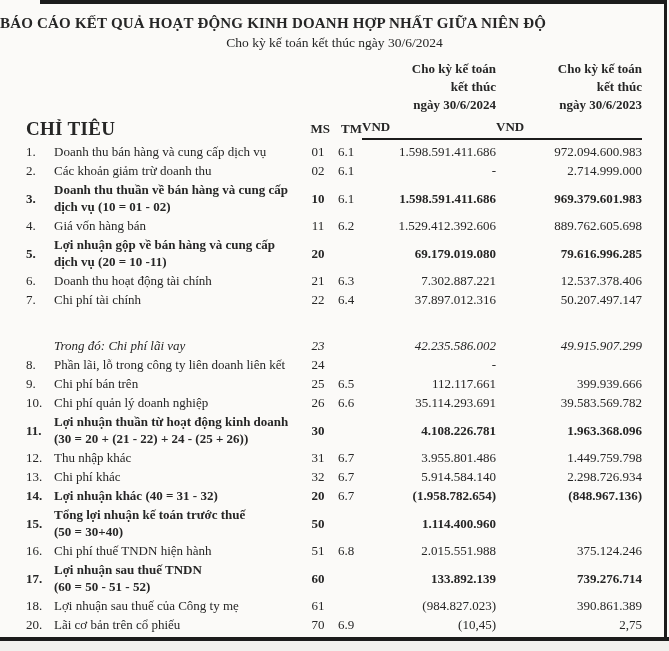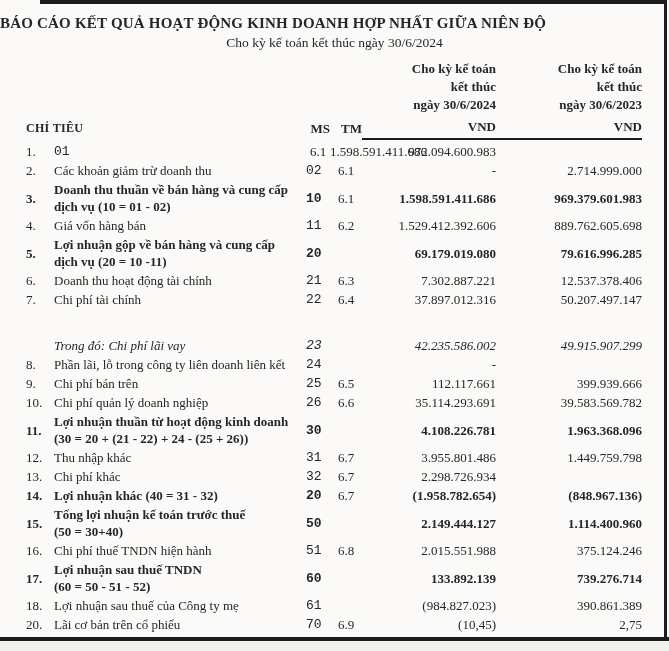--- a/index.html
+++ b/index.html
@@ -41,7 +41,7 @@
   }
   .colhead-row{align-items:end;margin-top:4px;}
   .colhead-row .cell{font-weight:700;padding-bottom:3px;}
-  .chi-tieu{grid-column:1 / 3;font-size:12px;letter-spacing:.3px;}
+  .chi-tieu{grid-column:1 / 3;font-size:19px;letter-spacing:.3px;}
   .ms-h,.tm-h{text-align:right;}
   .vnd-h{text-align:right;border-bottom:2px solid var(--border);}
 

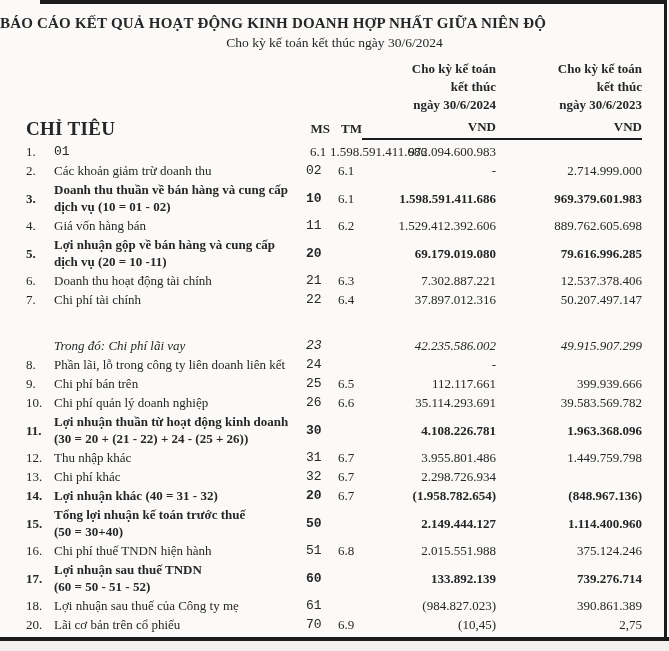--- a/index.html
+++ b/index.html
@@ -43,7 +43,7 @@
   .colhead-row .cell{font-weight:700;padding-bottom:3px;}
   .chi-tieu{grid-column:1 / 3;font-size:19px;letter-spacing:.3px;}
   .ms-h,.tm-h{text-align:right;}
-  .vnd-h{text-align:right;border-bottom:2px solid var(--border);}
+  .vnd-h{border-bottom:2px solid var(--border);}
 
   .rows{margin-top:2px;}
   .row{padding:1px 0;}

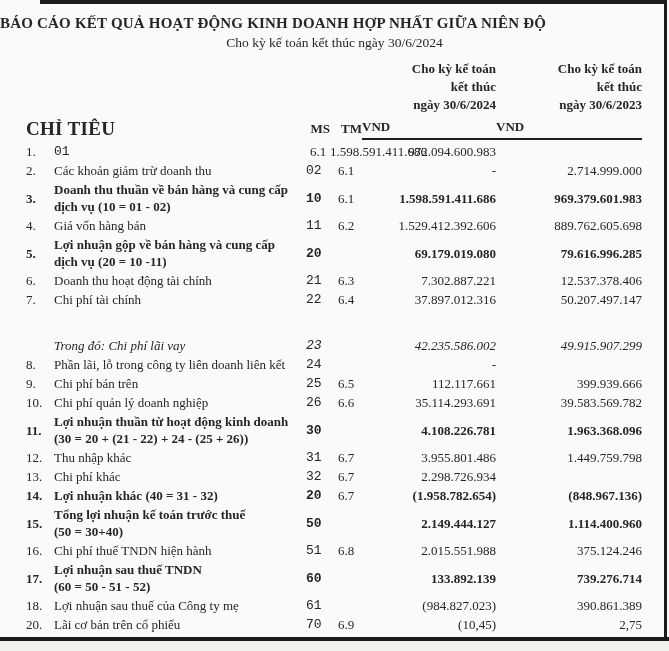--- a/index.html
+++ b/index.html
@@ -95,6 +95,7 @@
     <div class="rows">
         <div class="grid-row row style-normal">
     <div class="cell c-no">1.</div>
+    <div class="cell c-label">Doanh thu bán hàng và cung cấp dịch vụ</div>
     <div class="cell c-ms">01</div>
     <div class="cell c-tm">6.1</div>
     <div class="cell c-v">1.598.591.411.686</div>

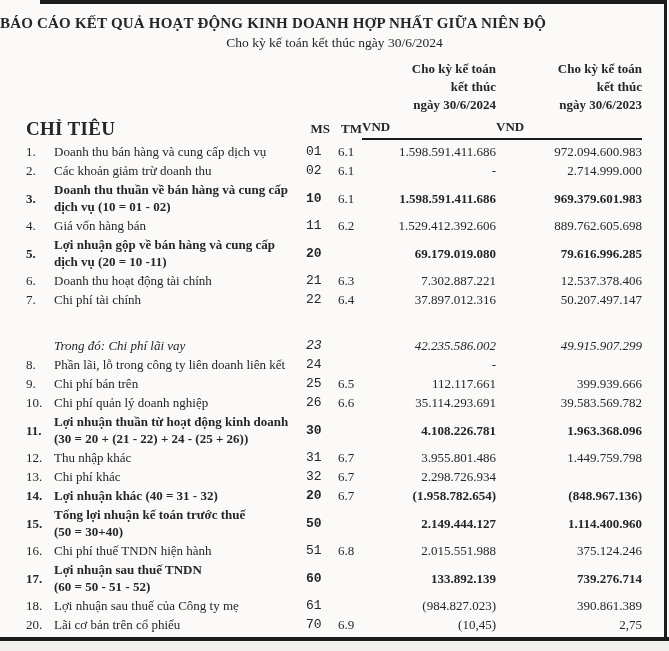--- a/index.html
+++ b/index.html
@@ -49,7 +49,7 @@
   .row{padding:1px 0;}
   .c-no{align-self:center;}
   .c-label{white-space:pre-line;}
-  .c-ms{text-align:left;font-family:Liberation Mono, monospace;}
+  .c-ms{text-align:center;}
   .c-tm{text-align:center;}
   .c-v{text-align:right;}
   .row.style-bold .cell{font-weight:700;}

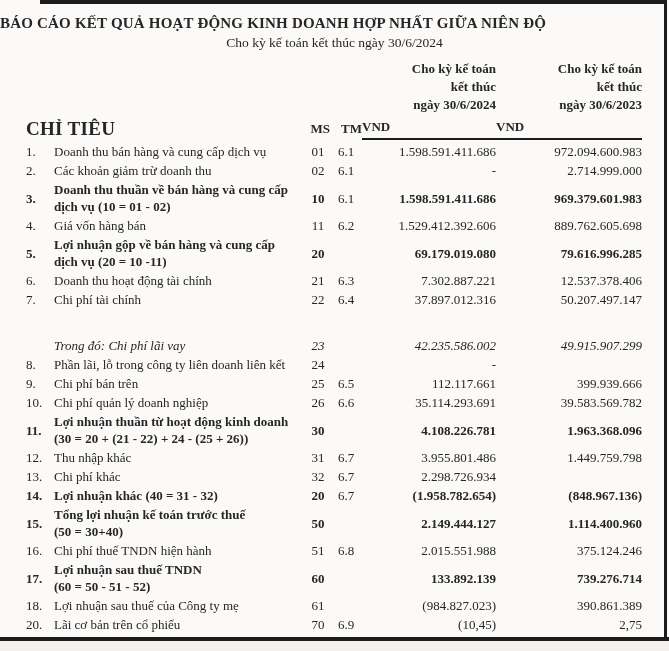--- a/index.html
+++ b/index.html
@@ -204,6 +204,7 @@
     <div class="cell c-label">Chi phí khác</div>
     <div class="cell c-ms">32</div>
     <div class="cell c-tm">6.7</div>
+    <div class="cell c-v">5.914.584.140</div>
     <div class="cell c-v">2.298.726.934</div>
   </div>
         <div class="grid-row row style-bold">

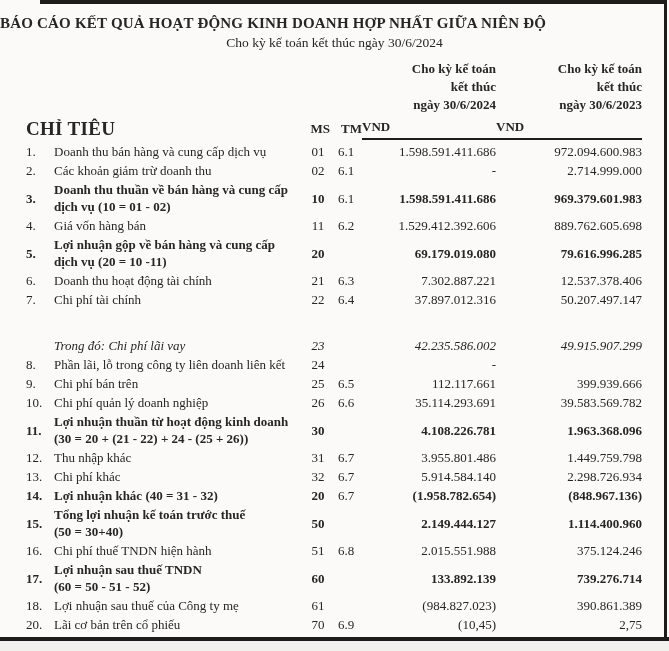--- a/index.html
+++ b/index.html
@@ -221,7 +221,6 @@
 (50 = 30+40)</div>
     <div class="cell c-ms">50</div>
     <div class="cell c-tm"></div>
-    <div class="cell c-v">2.149.444.127</div>
     <div class="cell c-v">1.114.400.960</div>
   </div>
         <div class="grid-row row style-normal">

